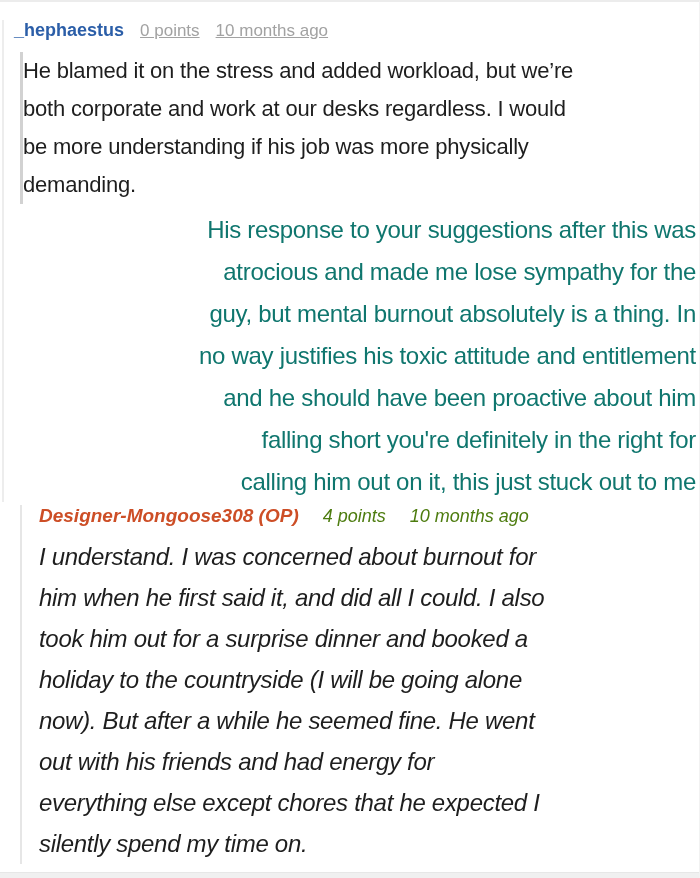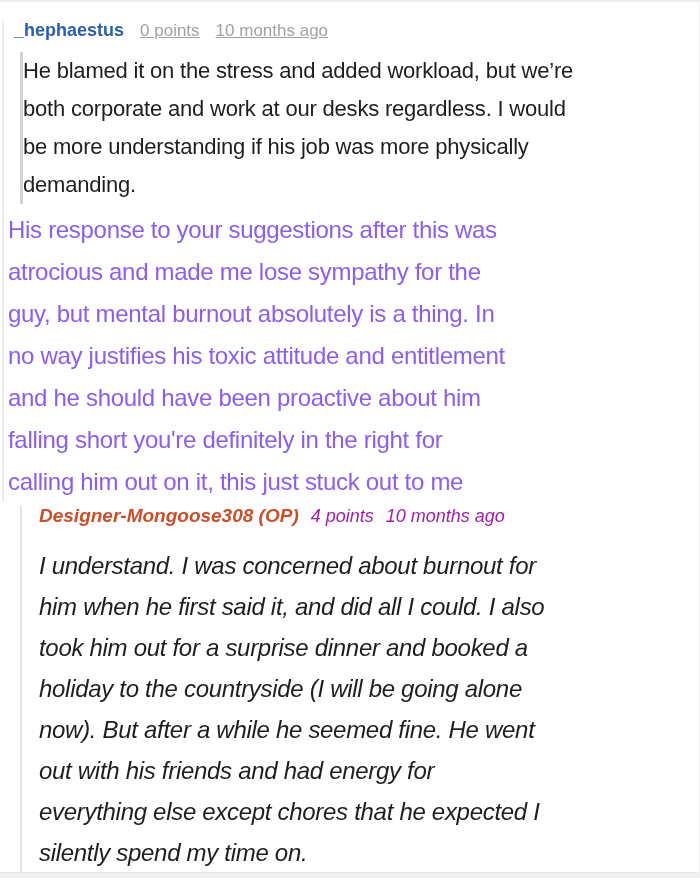--- a/index.html
+++ b/index.html
@@ -72,8 +72,9 @@
     font-size: 24px;
     line-height: 42px;
     letter-spacing: -0.3px;
-    color: #8b5cf6;
+    color: #0f766e;
     white-space: pre-line;
+    text-align: right;
   }
   
   .c2 {

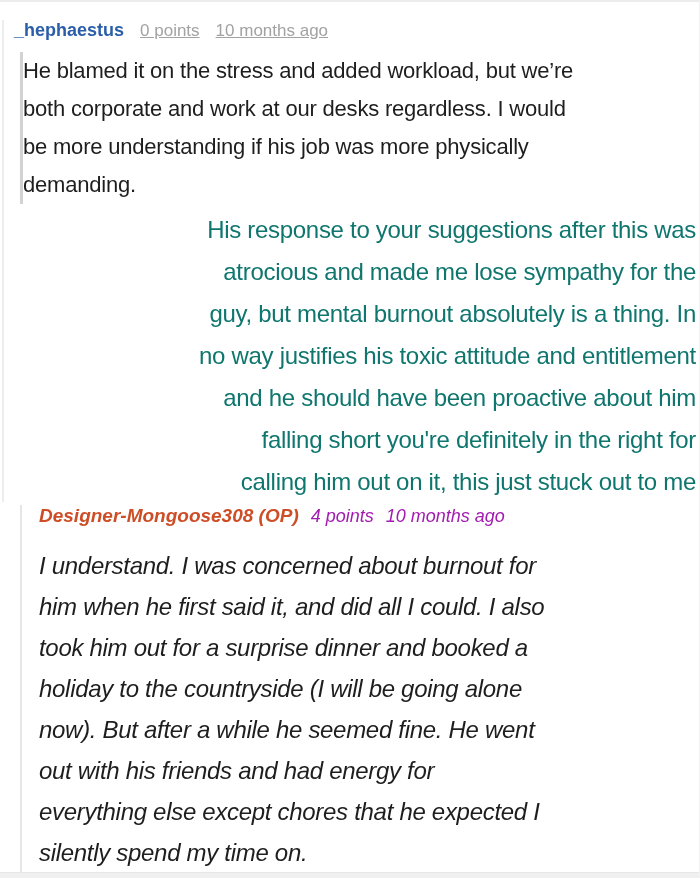--- a/index.html
+++ b/index.html
@@ -101,8 +101,8 @@
   }
   .meta-2 {
     font-size: 18px;
-    color: #a21caf;
-    margin-left: 12px;
+    color: #4d7c0f;
+    margin-left: 24px;
   }
   .c2-body {
     margin-top: 18px;

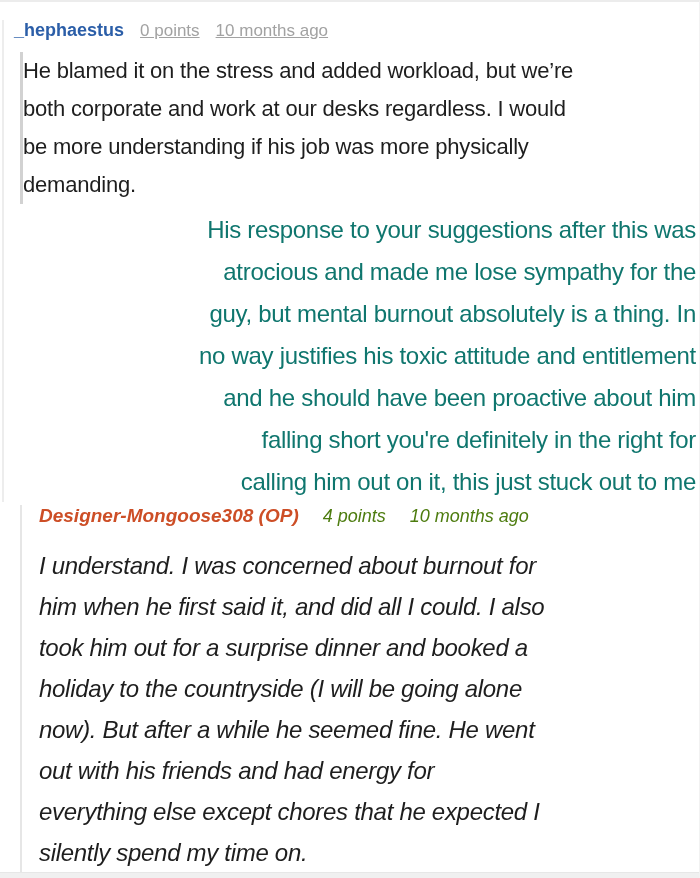--- a/index.html
+++ b/index.html
@@ -105,7 +105,7 @@
     margin-left: 24px;
   }
   .c2-body {
-    margin-top: 18px;
+    margin-top: 9px;
     font-size: 24px;
     line-height: 41px;
     letter-spacing: -0.3px;

